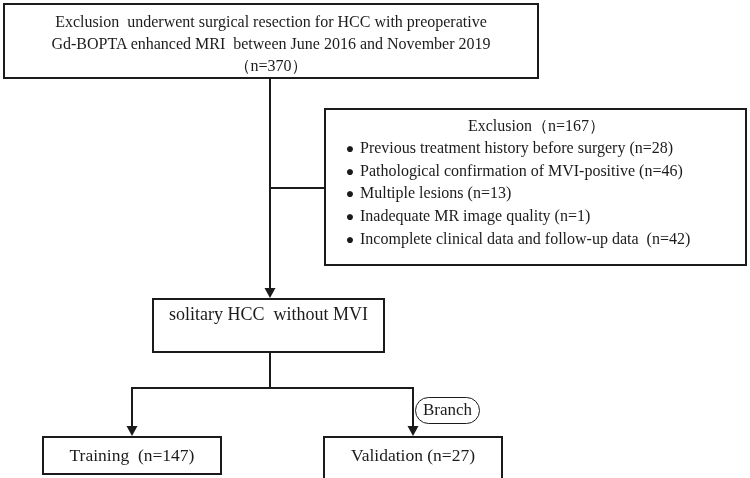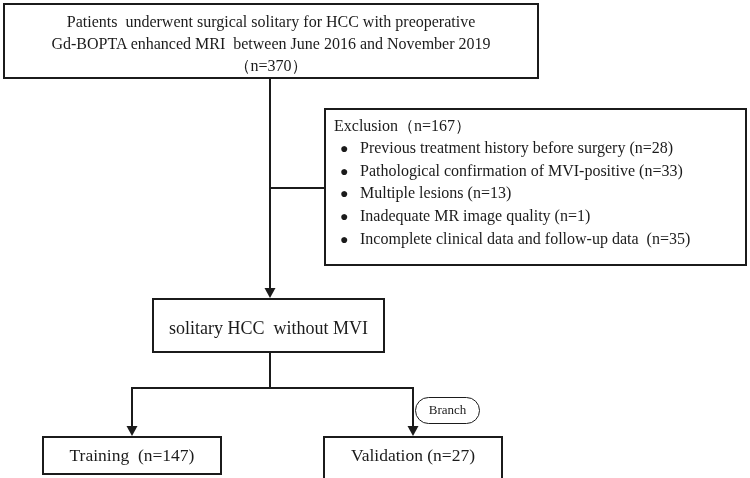--- a/index.html
+++ b/index.html
@@ -105,7 +105,7 @@
   </svg>
 
   <div class="node top-box centered">
-    <div class="line">Patients  underwent surgical solitary for HCC with preoperative</div>
+    <div class="line">Exclusion  underwent surgical resection for HCC with preoperative</div>
     <div class="line">Gd-BOPTA enhanced MRI  between June 2016 and November 2019</div>
     <div class="line">（n=370）</div>
   </div>

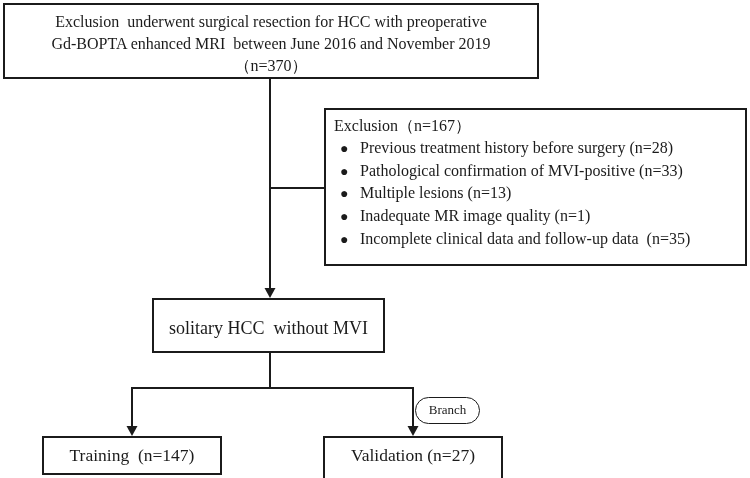--- a/index.html
+++ b/index.html
@@ -22,6 +22,7 @@
     box-sizing: border-box;
     border: 2px solid #1b1b1b;
     background: #ffffff;
+    text-align: center;
   }
   .centered { text-align: center; }
   .line { white-space: pre; }

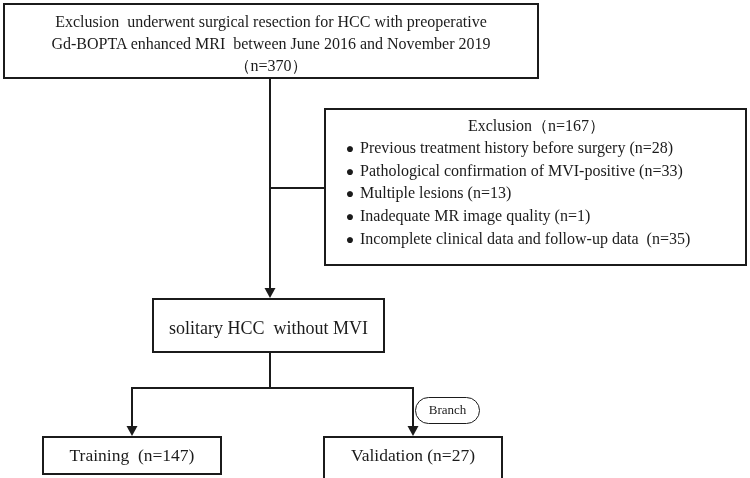--- a/index.html
+++ b/index.html
@@ -119,7 +119,7 @@
     </div>
     <div class="exclusion-item">
       <span class="bullet">●</span>
-      <span class="item-text">Pathological confirmation of MVI-positive (n=33)</span>
+      <span class="item-text">Pathological confirmation of MVI-positive (n=46)</span>
     </div>
     <div class="exclusion-item">
       <span class="bullet">●</span>

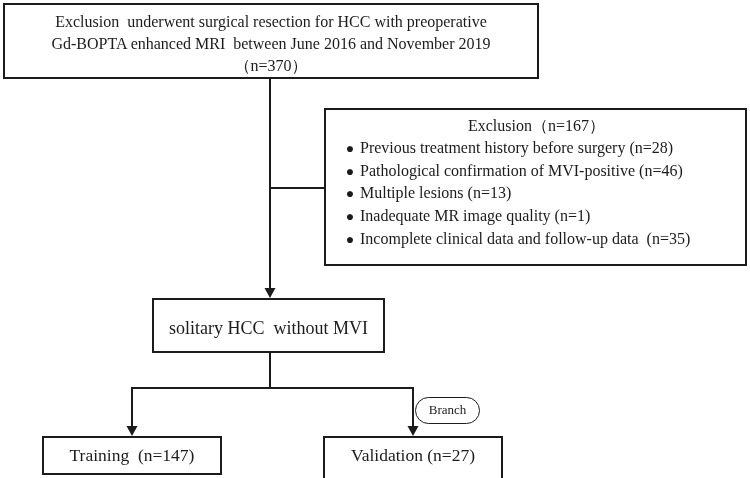--- a/index.html
+++ b/index.html
@@ -131,7 +131,7 @@
     </div>
     <div class="exclusion-item">
       <span class="bullet">●</span>
-      <span class="item-text">Incomplete clinical data and follow-up data  (n=35)</span>
+      <span class="item-text">Incomplete clinical data and follow-up data  (n=42)</span>
     </div>
   </div>
 

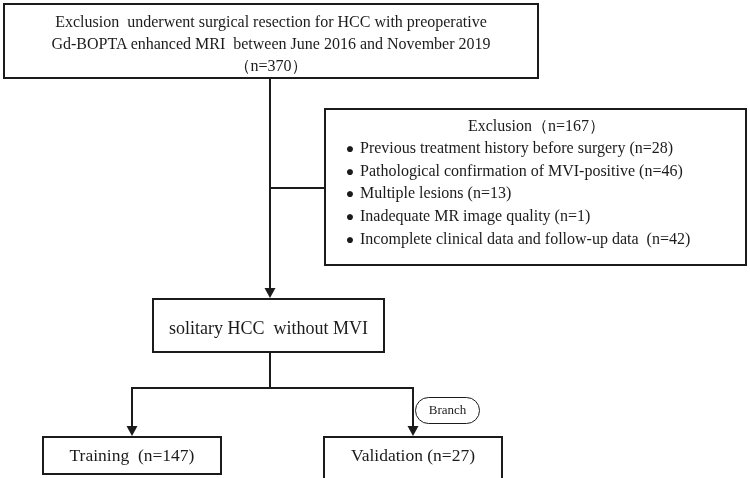--- a/index.html
+++ b/index.html
@@ -56,7 +56,7 @@
   .node.middle-box {
     left: 152px; top: 298px; width: 233px; height: 55px;
     font-size: 18px; line-height: 23px;
-    padding-top: 17px;
+    padding-top: 3px;
   }
 
   

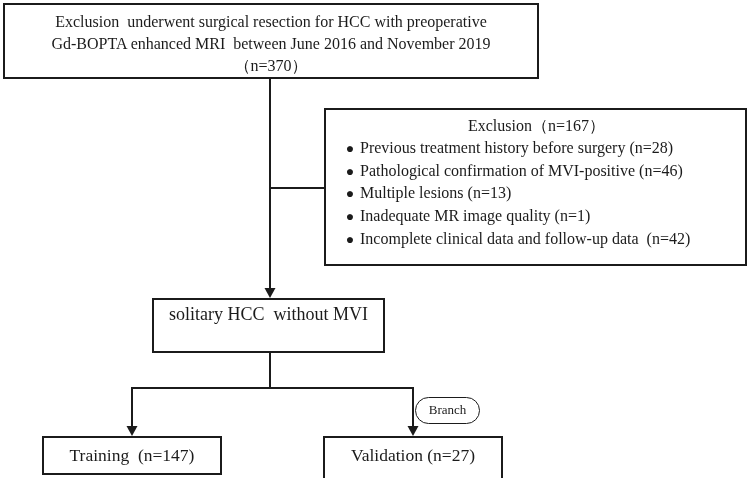--- a/index.html
+++ b/index.html
@@ -77,7 +77,7 @@
     border: 1.5px solid #1b1b1b;
     border-radius: 14px;
     background: #ffffff;
-    font-size: 13px;
+    font-size: 17px;
     line-height: 24px;
     text-align: center;
   }

